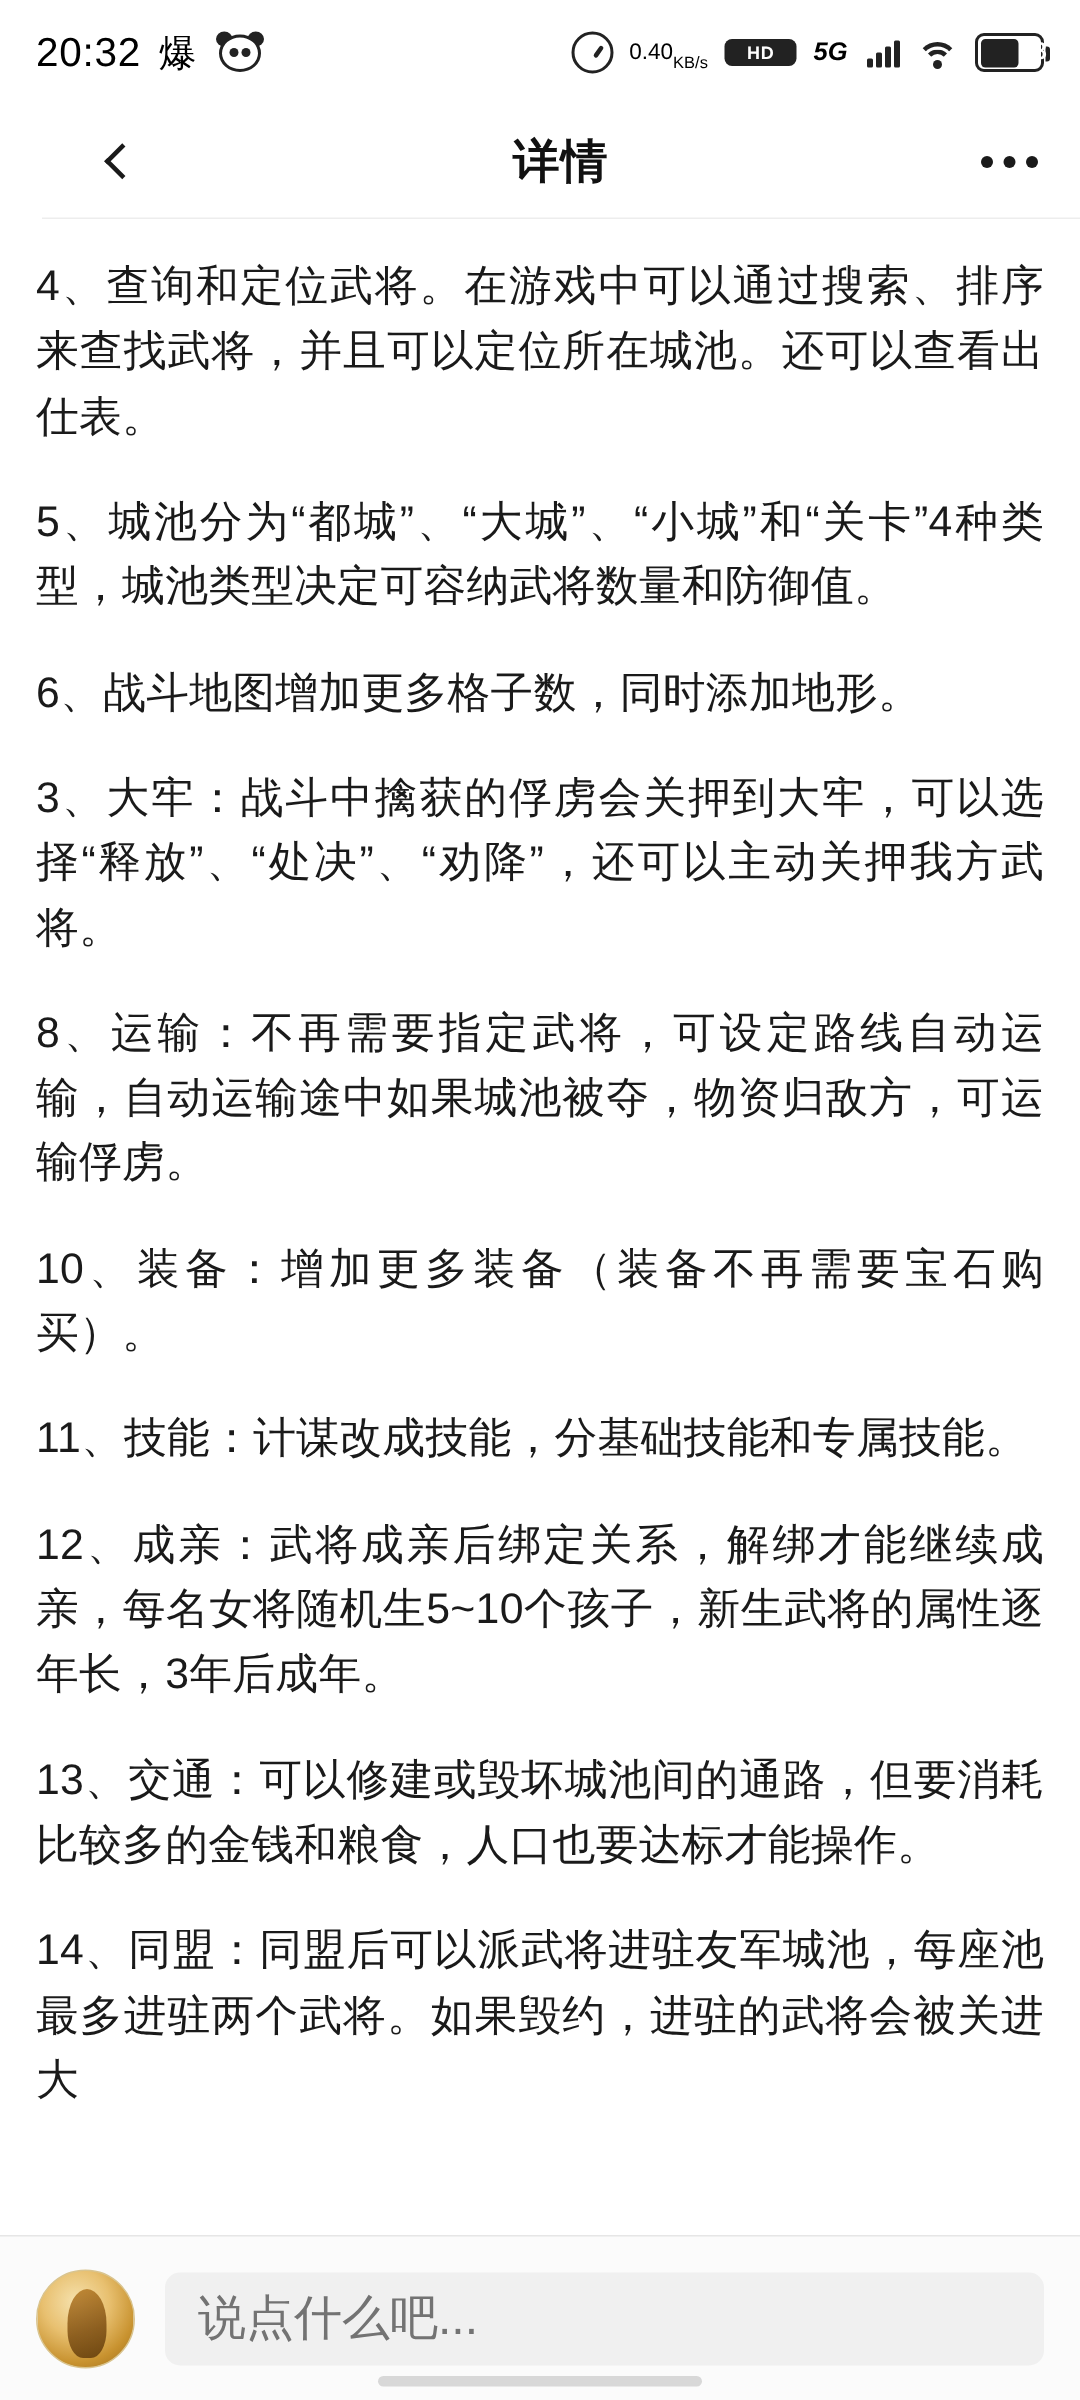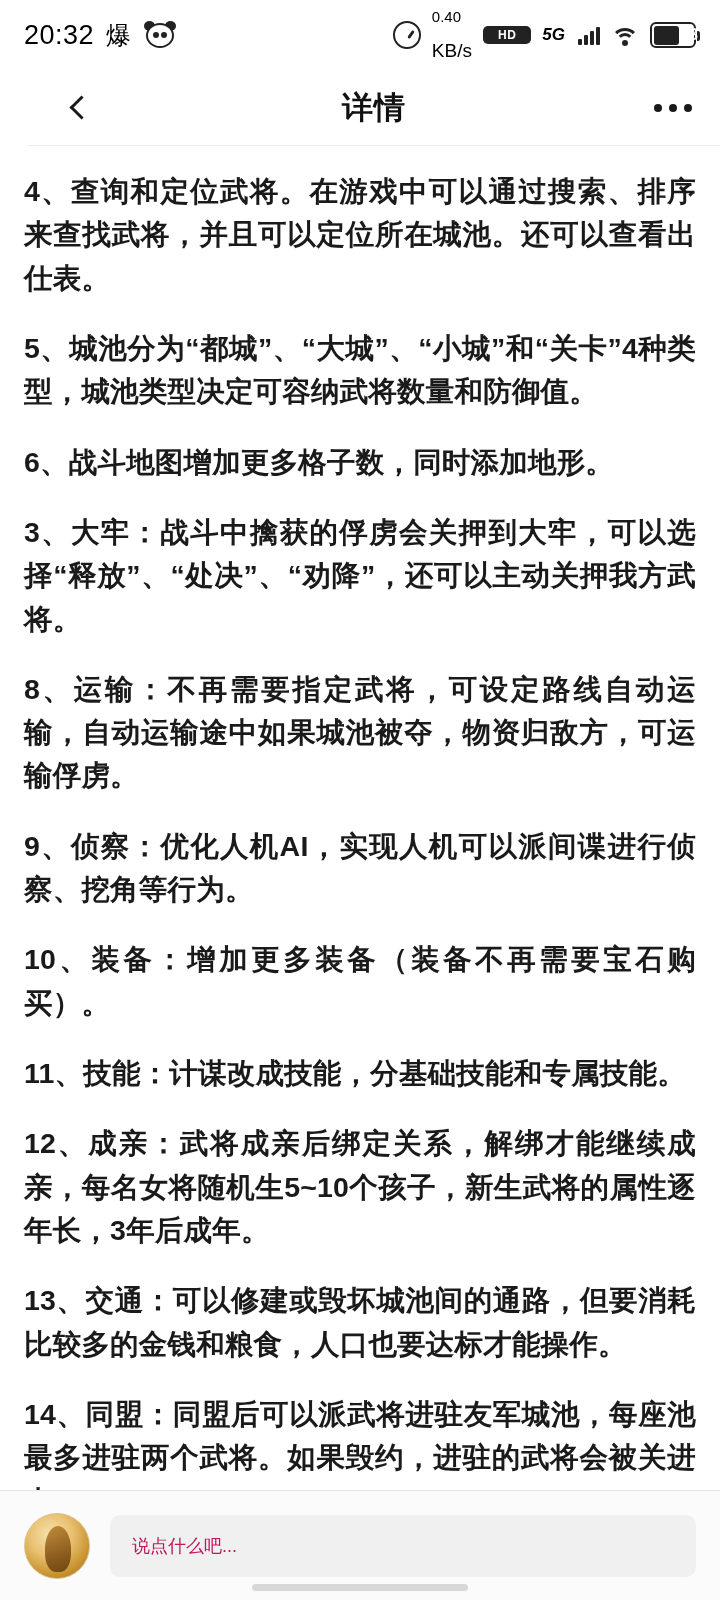--- a/index.html
+++ b/index.html
@@ -99,8 +99,9 @@
   }
   .speed-text {
     display: flex;
-    flex-direction: column;
+    flex-direction: row;
     line-height: 1.05;
+    align-items: center;
   }
   .speed-text .v { font-size: 15px; color: #000; }
   .speed-text .u { font-size: 19px; color: #000; margin-top: 16px; }

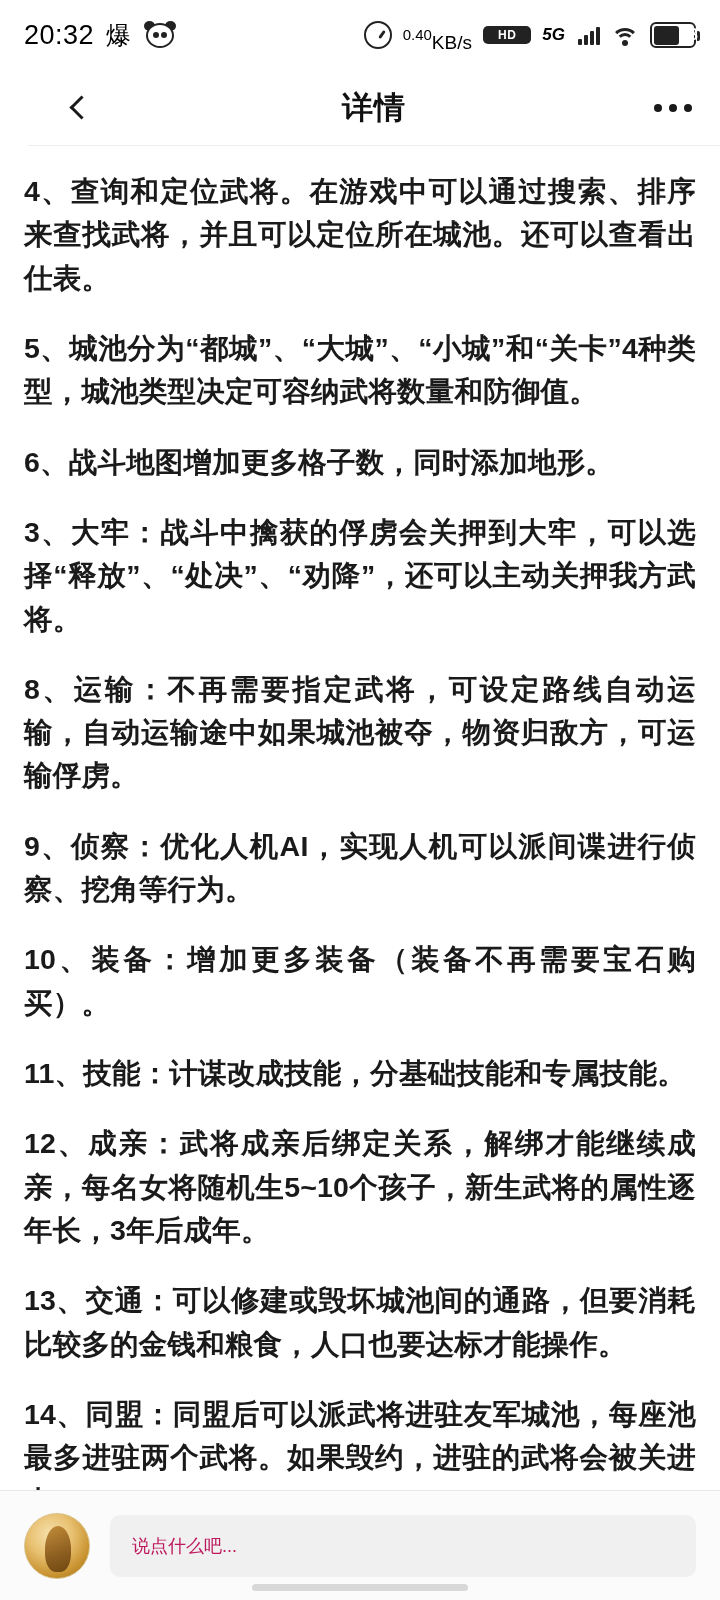--- a/index.html
+++ b/index.html
@@ -104,7 +104,7 @@
     align-items: center;
   }
   .speed-text .v { font-size: 15px; color: #000; }
-  .speed-text .u { font-size: 19px; color: #000; margin-top: 16px; }
+  .speed-text .u { font-size: 11px; color: #000; margin-top: 16px; }
   .badge-hd {
     background: #222;
     color: #fff;

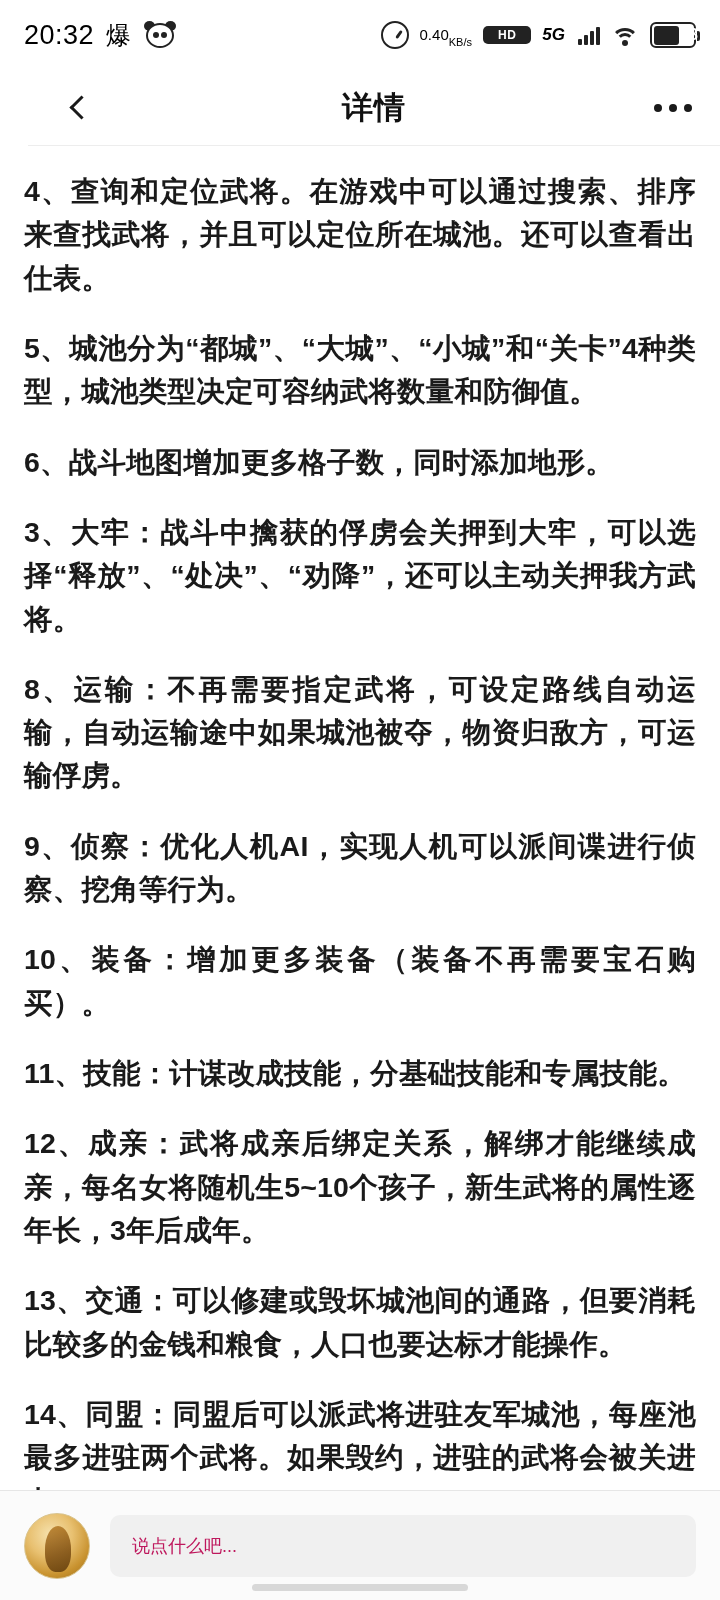--- a/index.html
+++ b/index.html
@@ -240,7 +240,6 @@
     overflow: hidden;
     padding: 20px 24px 0 24px;
     position: relative;
-    font-weight: bold;
   }
   .para {
     font-size: 28.5px;

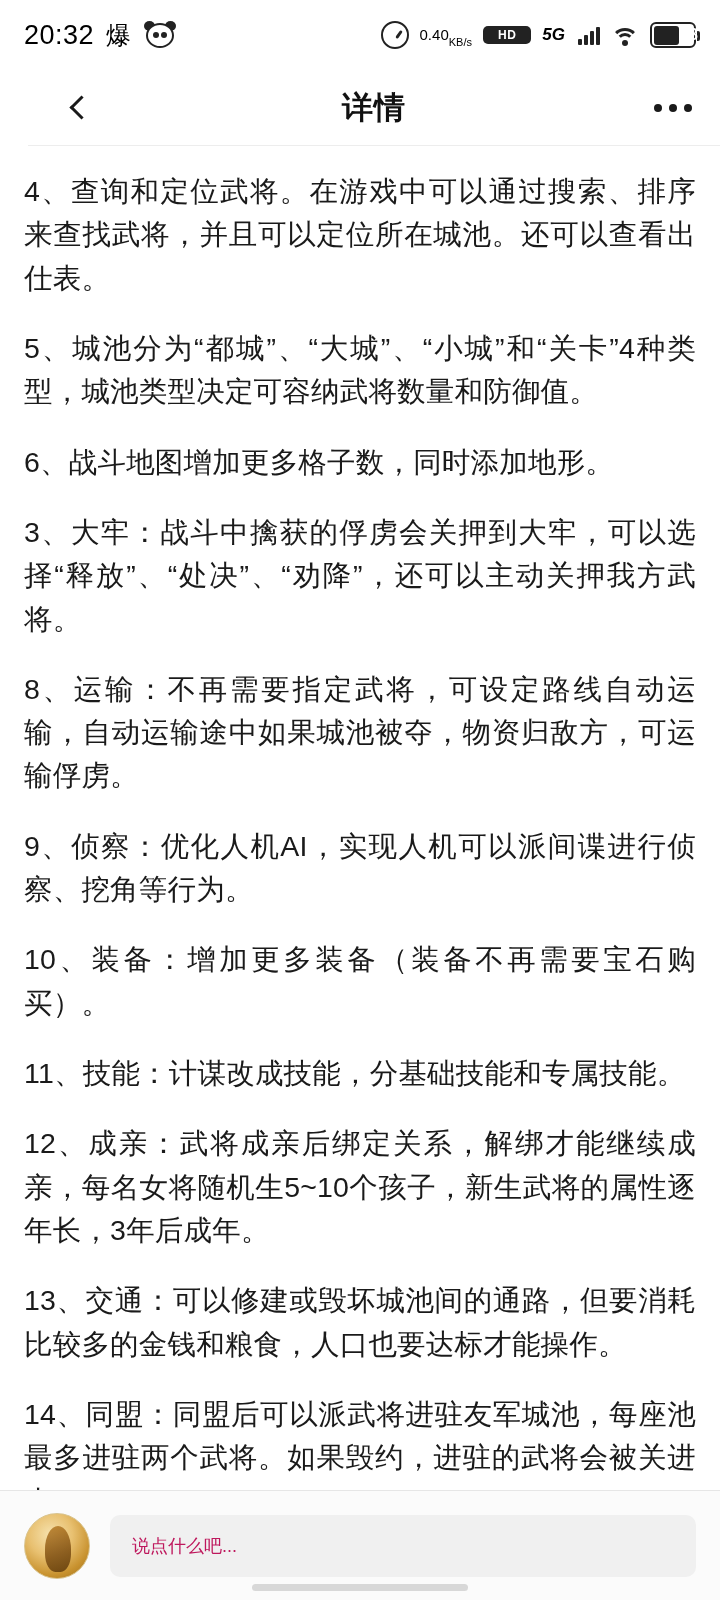--- a/index.html
+++ b/index.html
@@ -367,7 +367,6 @@
     <p class="para">6、战斗地图增加更多格子数，同时添加地形。</p>
     <p class="para">3、大牢：战斗中擒获的俘虏会关押到大牢，可以选择“释放”、“处决”、“劝降”，还可以主动关押我方武将。</p>
     <p class="para">8、运输：不再需要指定武将，可设定路线自动运输，自动运输途中如果城池被夺，物资归敌方，可运输俘虏。</p>
-    <p class="para">9、侦察：优化人机AI，实现人机可以派间谍进行侦察、挖角等行为。</p>
     <p class="para">10、装备：增加更多装备（装备不再需要宝石购买）。</p>
     <p class="para">11、技能：计谋改成技能，分基础技能和专属技能。</p>
     <p class="para">12、成亲：武将成亲后绑定关系，解绑才能继续成亲，每名女将随机生5~10个孩子，新生武将的属性逐年长，3年后成年。</p>

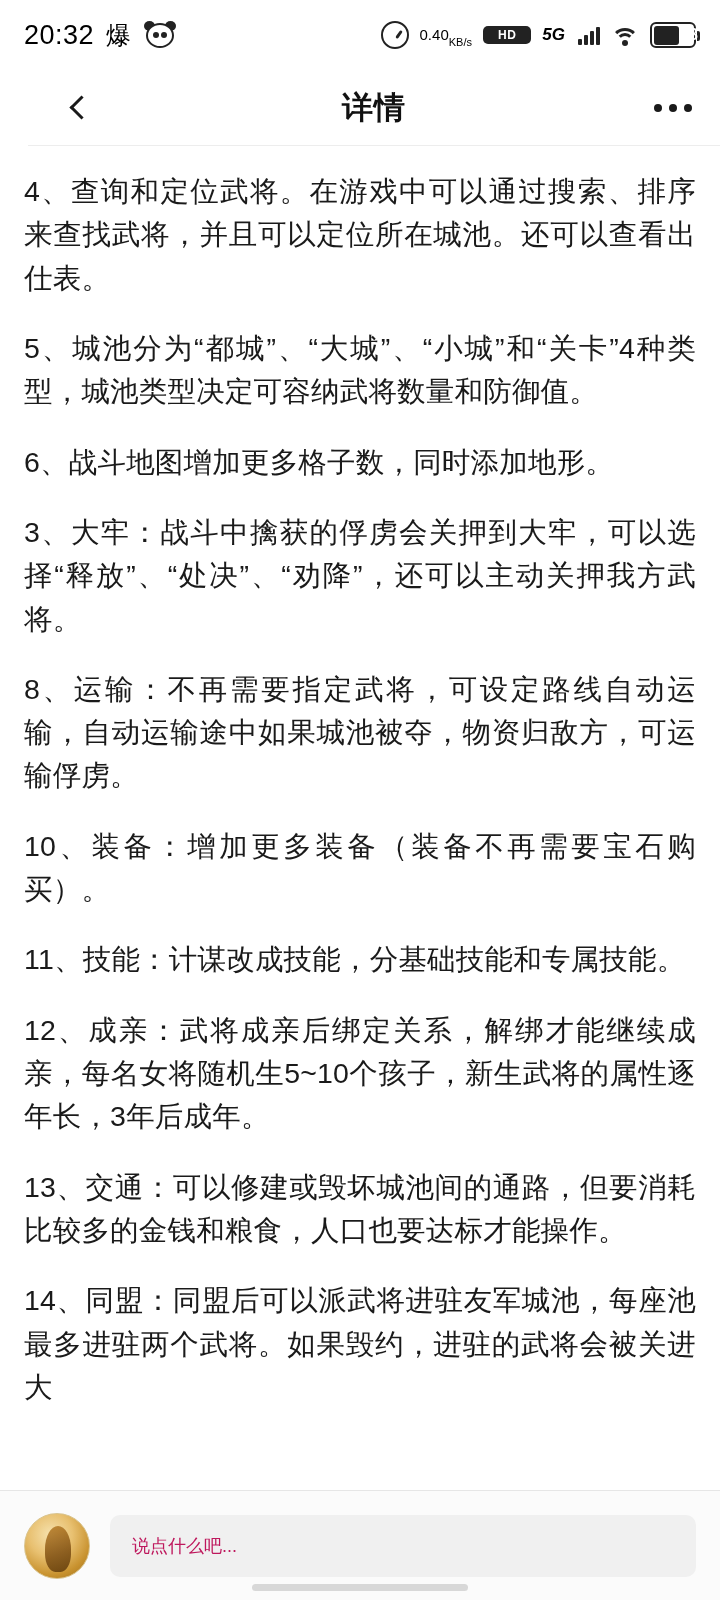--- a/index.html
+++ b/index.html
@@ -290,8 +290,8 @@
     display: flex;
     align-items: center;
     padding: 0 22px;
-    font-size: 18px;
-    color: #be185d;
+    font-size: 32px;
+    color: #737373;
   }
   .home-indicator {
     position: absolute;

